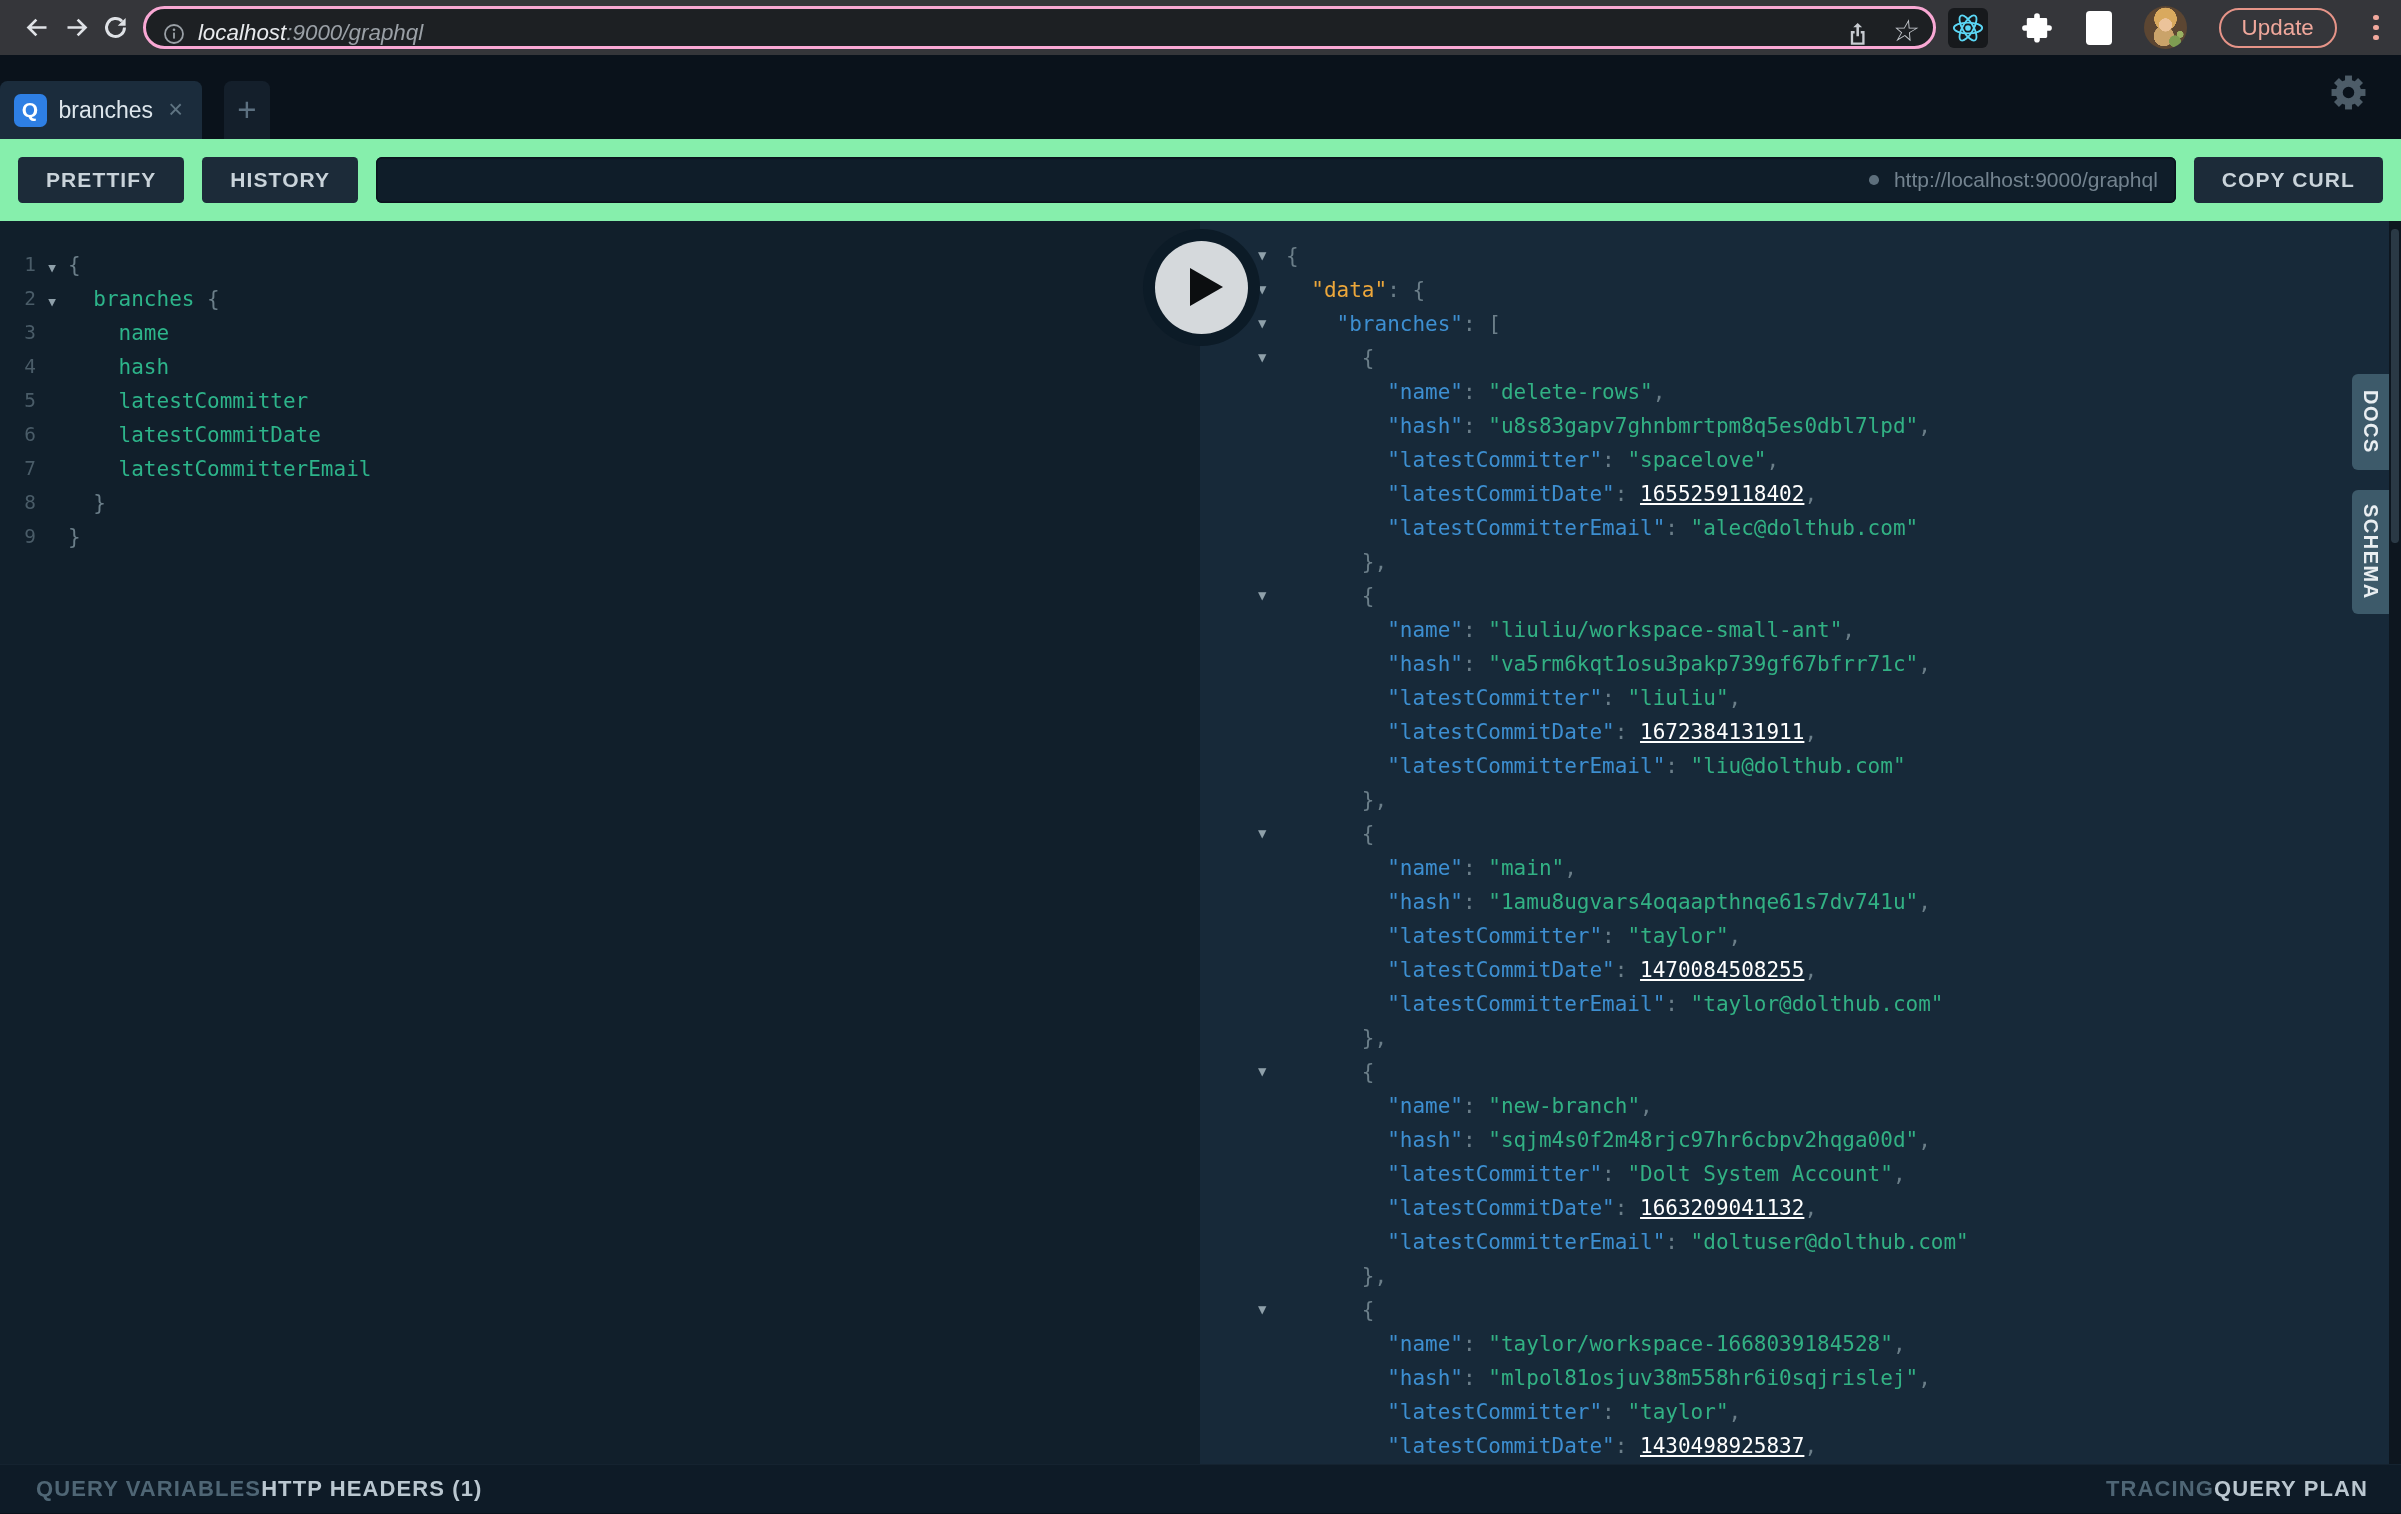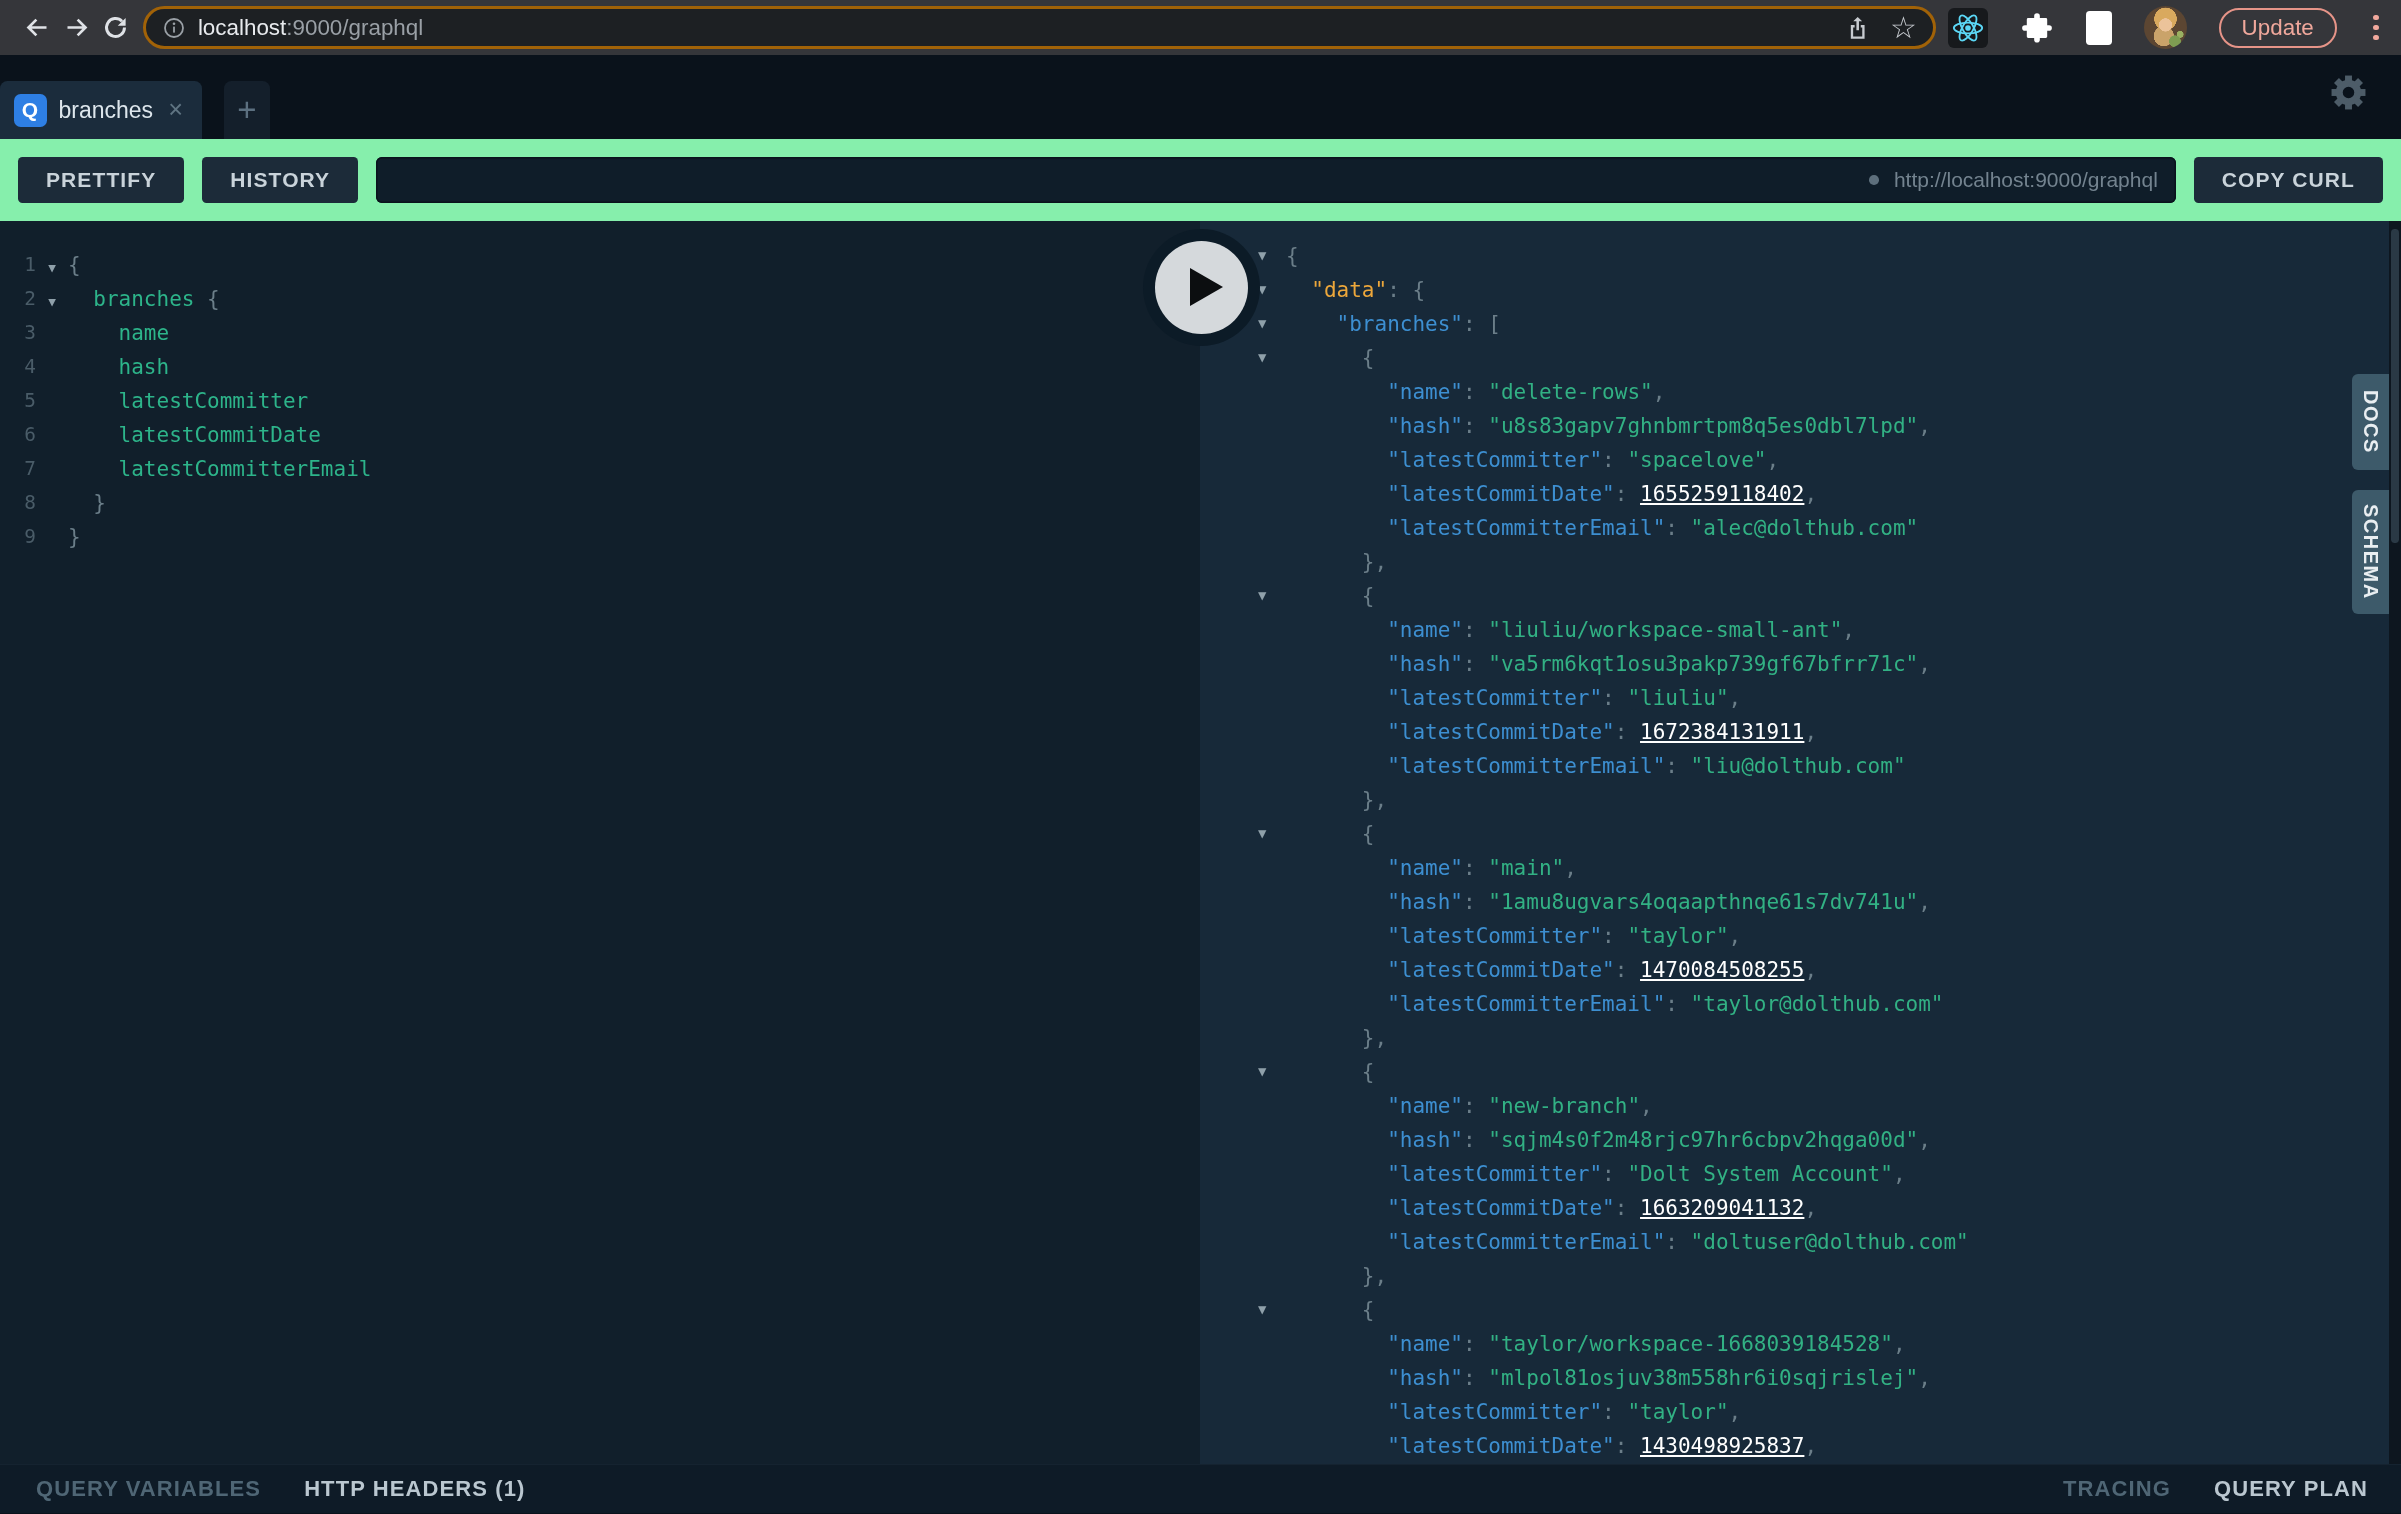--- a/index.html
+++ b/index.html
@@ -10,8 +10,8 @@
   .chrome { height:55px; background:#35363a; display:flex; align-items:center; padding:0 18px; }
   .nav-btn { width:39px; height:39px; display:flex; align-items:center; justify-content:center; border-radius:50%; flex:none; }
   .url-pill { flex:1; min-width:0; height:43px; border-radius:22px; background:#1d2023;
-              border:3px solid #a16207; display:flex; align-items:center; padding:0 16.4px;
-              margin:0 12px 0 7.5px; }
+              border:3px solid #f9a8d4; display:flex; align-items:flex-end; padding:0 16.4px;
+              margin:0 12px 0 7.5px;font-style:italic; }
   .url-text { font-size:22.4px; color:#e8eaed; white-space:nowrap; flex:1; margin-left:12px; }
   .url-text .dim { color:#9aa0a6; }
   .star { font-size:30px; color:#c7cbd0; margin-left:19.4px; line-height:1; }

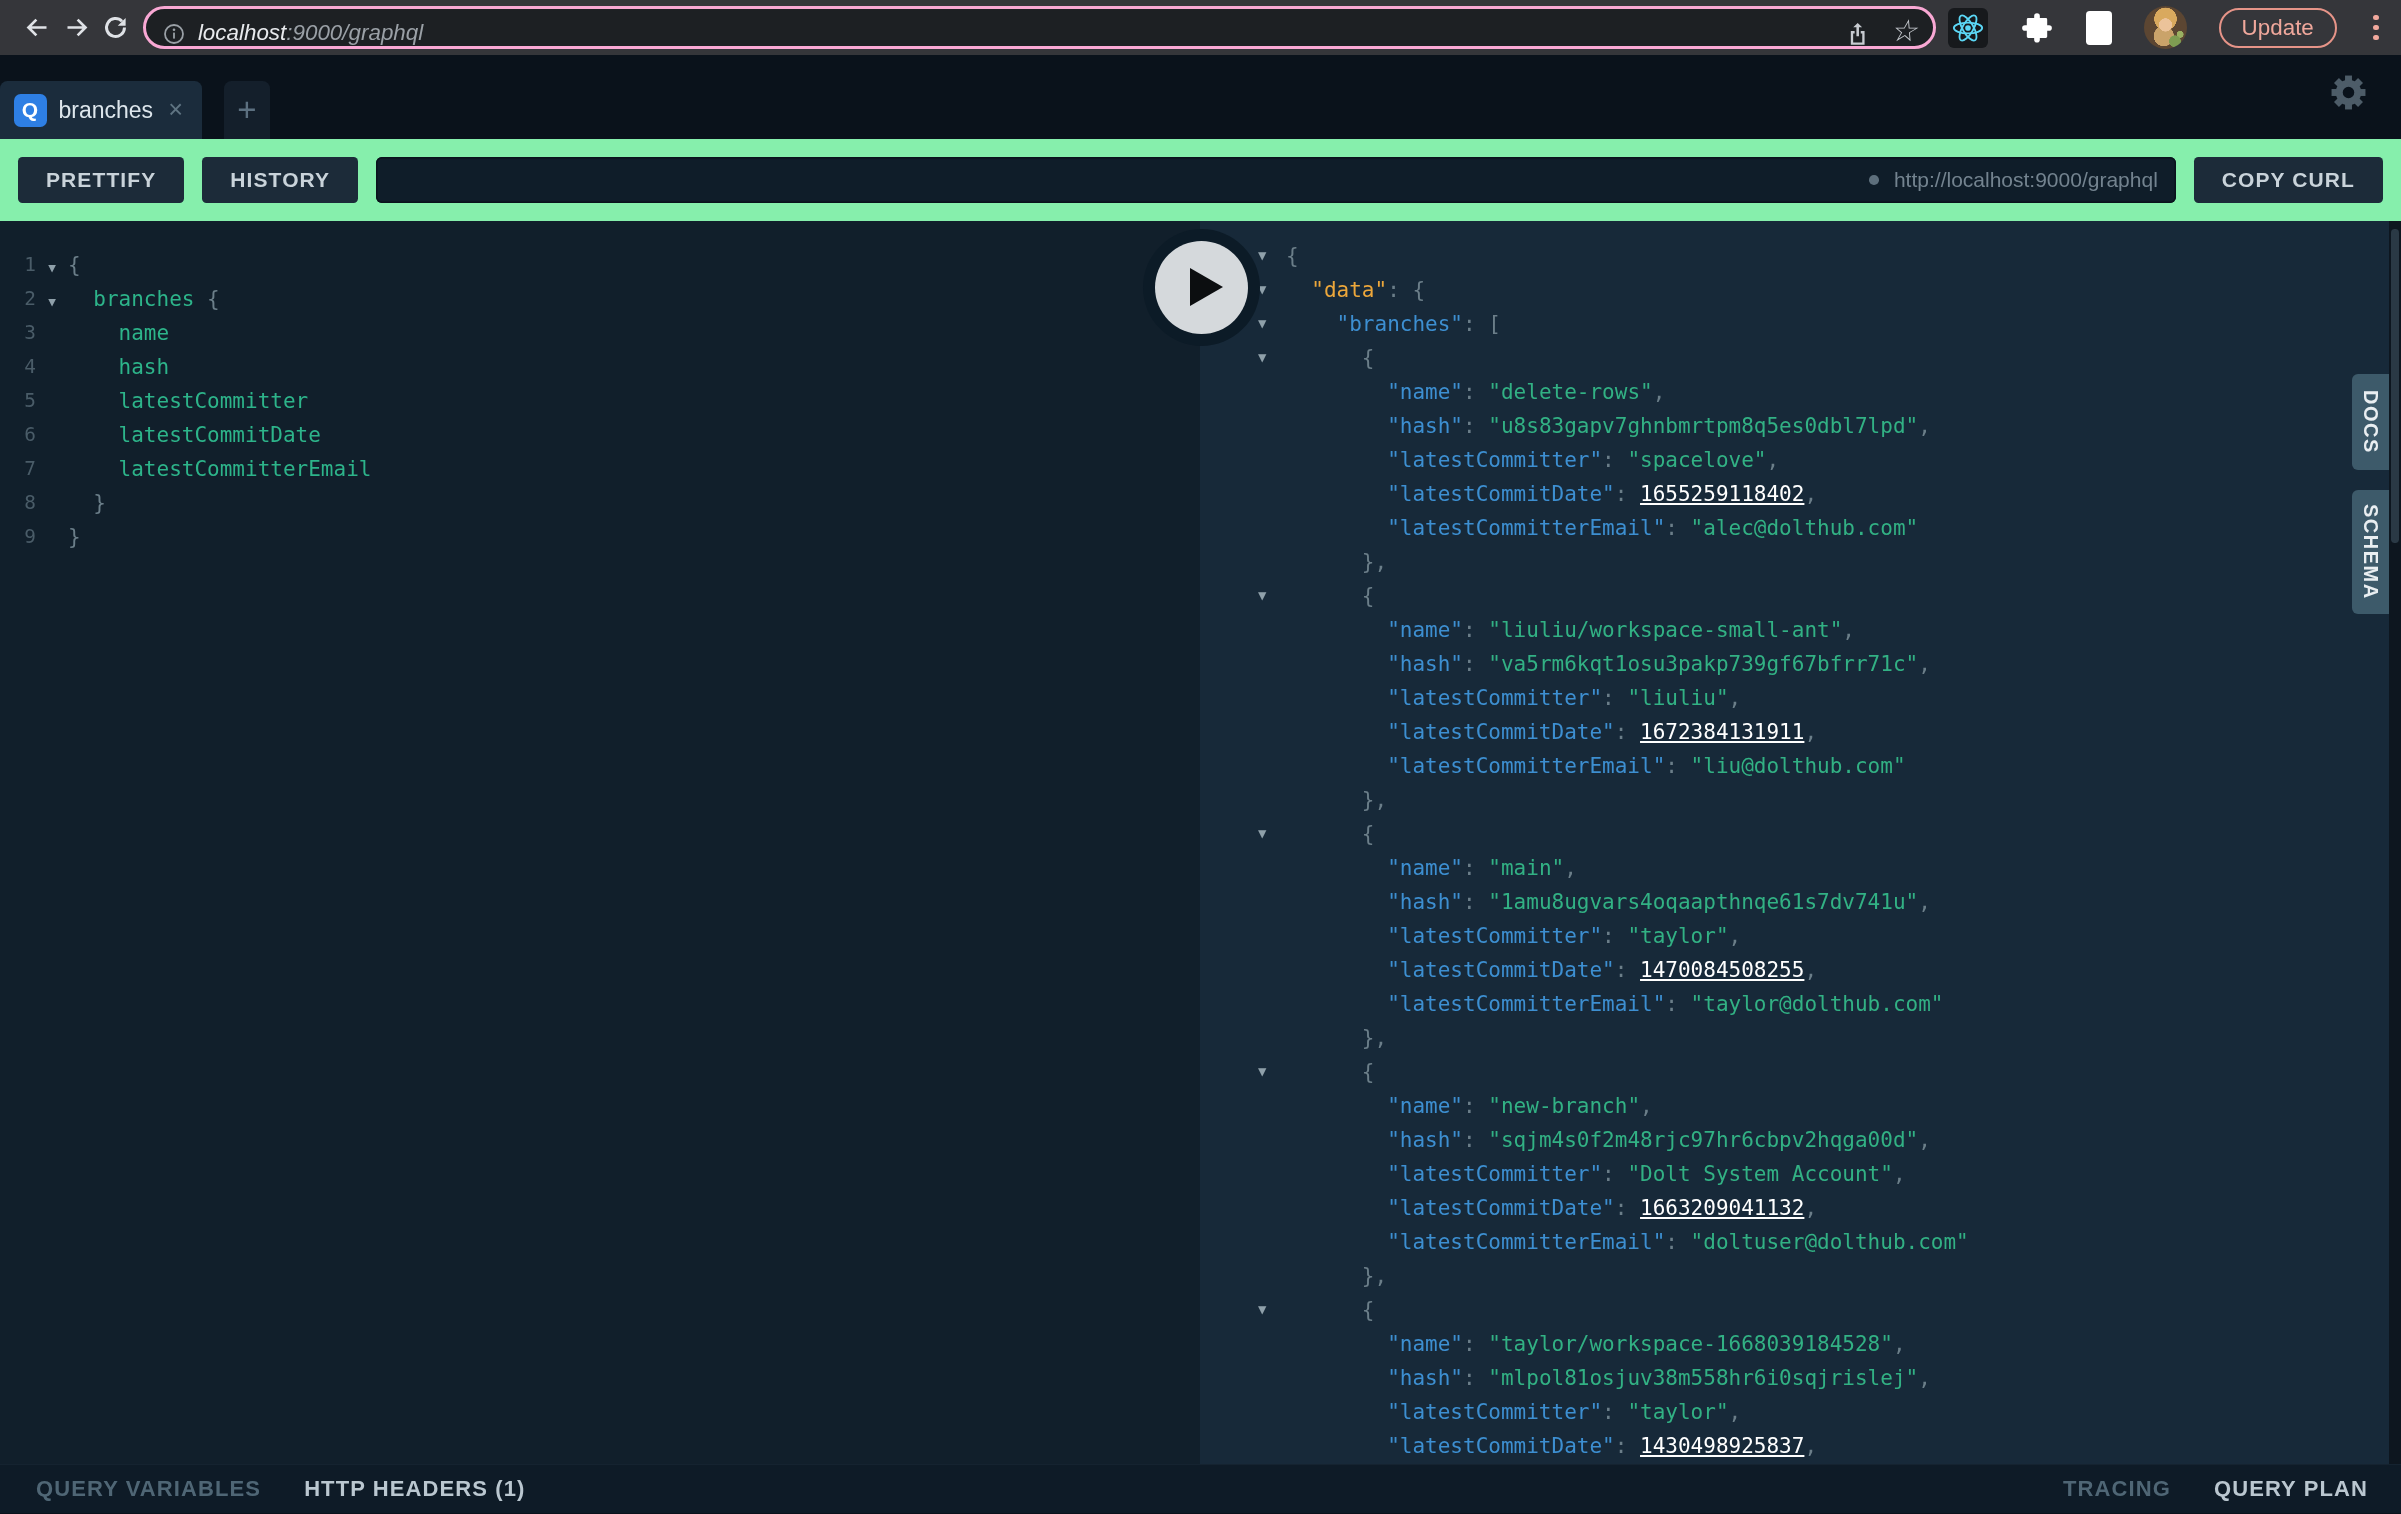--- a/index.html
+++ b/index.html
@@ -94,7 +94,7 @@
   .bottombar { height:49px; background:#0e1b27; border-top:1.5px solid #152330; display:flex;
                align-items:center; justify-content:space-between; padding:0 33px 0 36px;
                font-size:22px; font-weight:600; letter-spacing:1.1px; }
-  .bb-group { display:flex; gap:43px; }
+  .bb-group { display:flex; }
   .bb-dim { color:#4f6675; }
   .bb-lit { color:#bac7d0; }
 </style>

